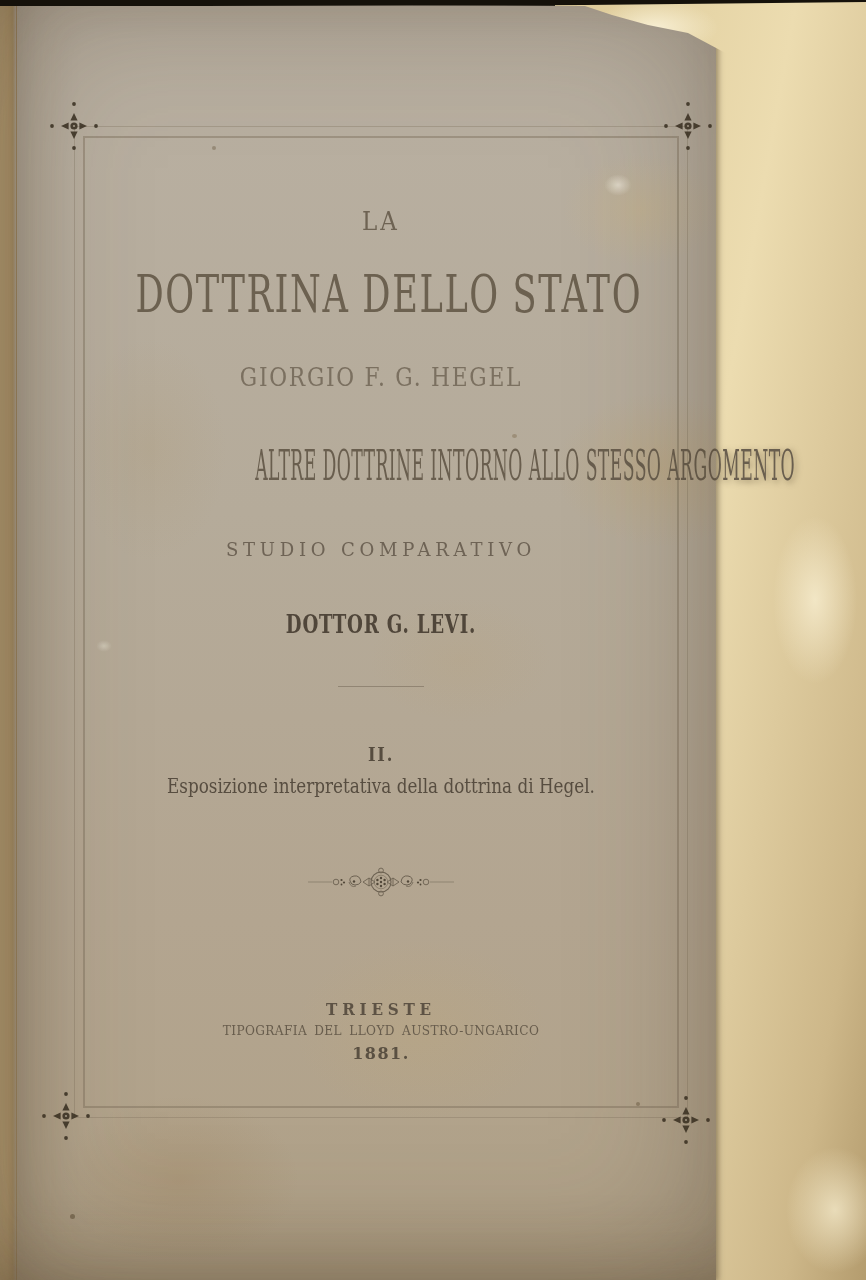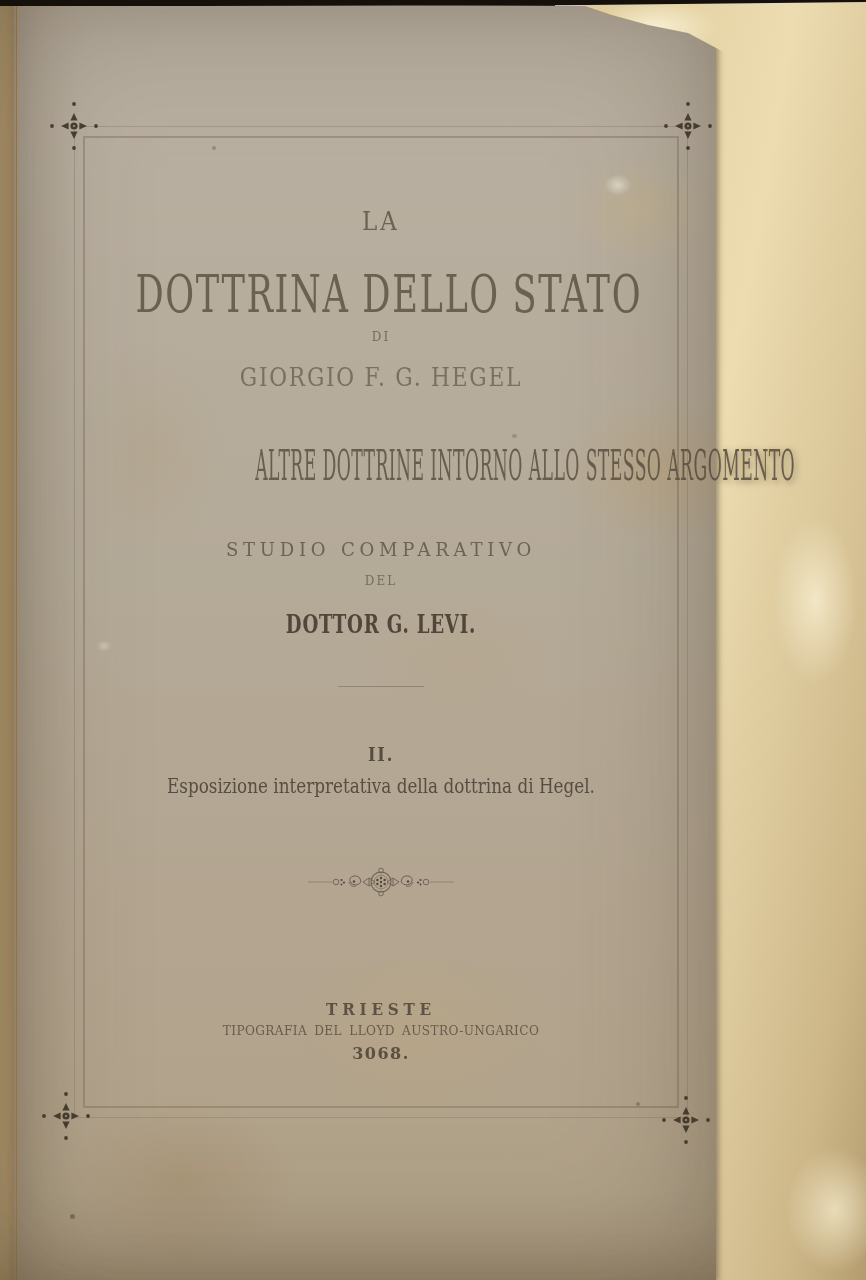--- a/index.html
+++ b/index.html
@@ -131,7 +131,6 @@
     <div class="content">
       <div class="line half-title">LA</div>
       <div class="line title">DOTTRINA DELLO STATO</div>
-      <div class="line lbl di">DI</div>
       <div class="line author">GIORGIO F. G. HEGEL</div>
       <div class="line subtitle">ALTRE DOTTRINE INTORNO ALLO STESSO ARGOMENTO</div>
       <div class="line genre">STUDIO COMPARATIVO</div>

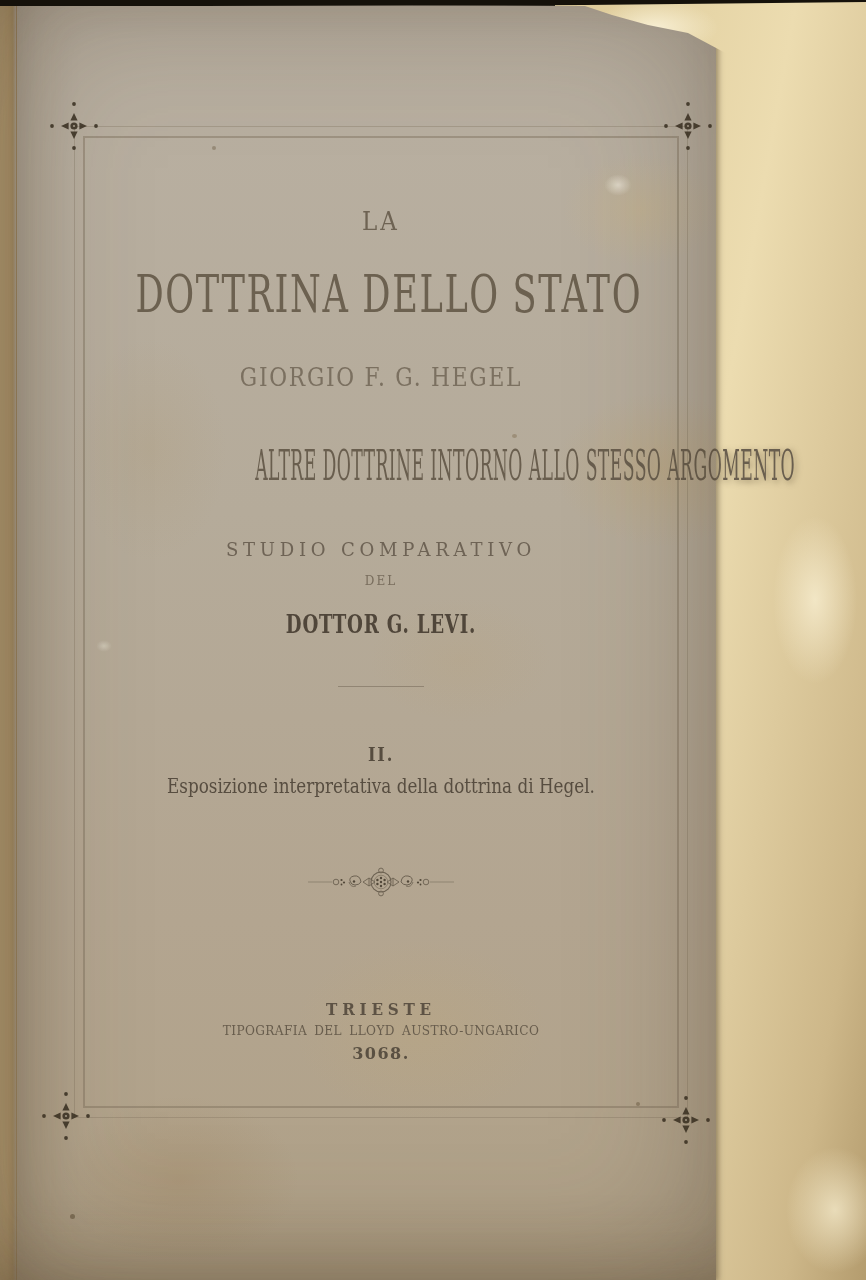--- a/index.html
+++ b/index.html
@@ -134,7 +134,6 @@
       <div class="line author">GIORGIO F. G. HEGEL</div>
       <div class="line subtitle">ALTRE DOTTRINE INTORNO ALLO STESSO ARGOMENTO</div>
       <div class="line genre">STUDIO COMPARATIVO</div>
-      <div class="line lbl del">DEL</div>
       <div class="line credit">DOTTOR G. LEVI.</div>
       <div class="rule"></div>
       <div class="line part-num">II.</div>

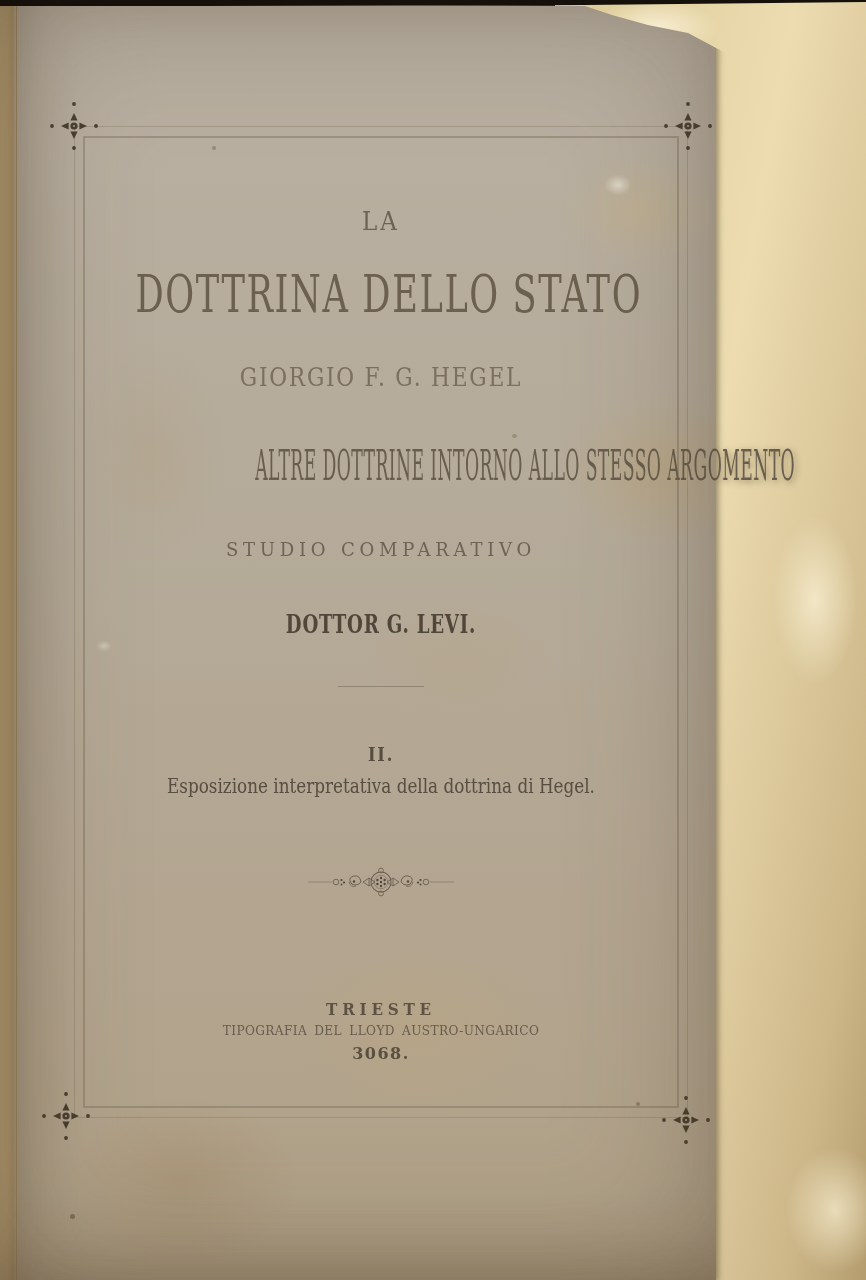--- a/index.html
+++ b/index.html
@@ -169,7 +169,7 @@
 
       <div class="line city">TRIESTE</div>
       <div class="line printer">TIPOGRAFIA DEL LLOYD AUSTRO-UNGARICO</div>
-      <div class="line year">3068.</div>
+      <div class="line year">1881.</div>
     </div>
 
     <div class="stain chip1"></div>

